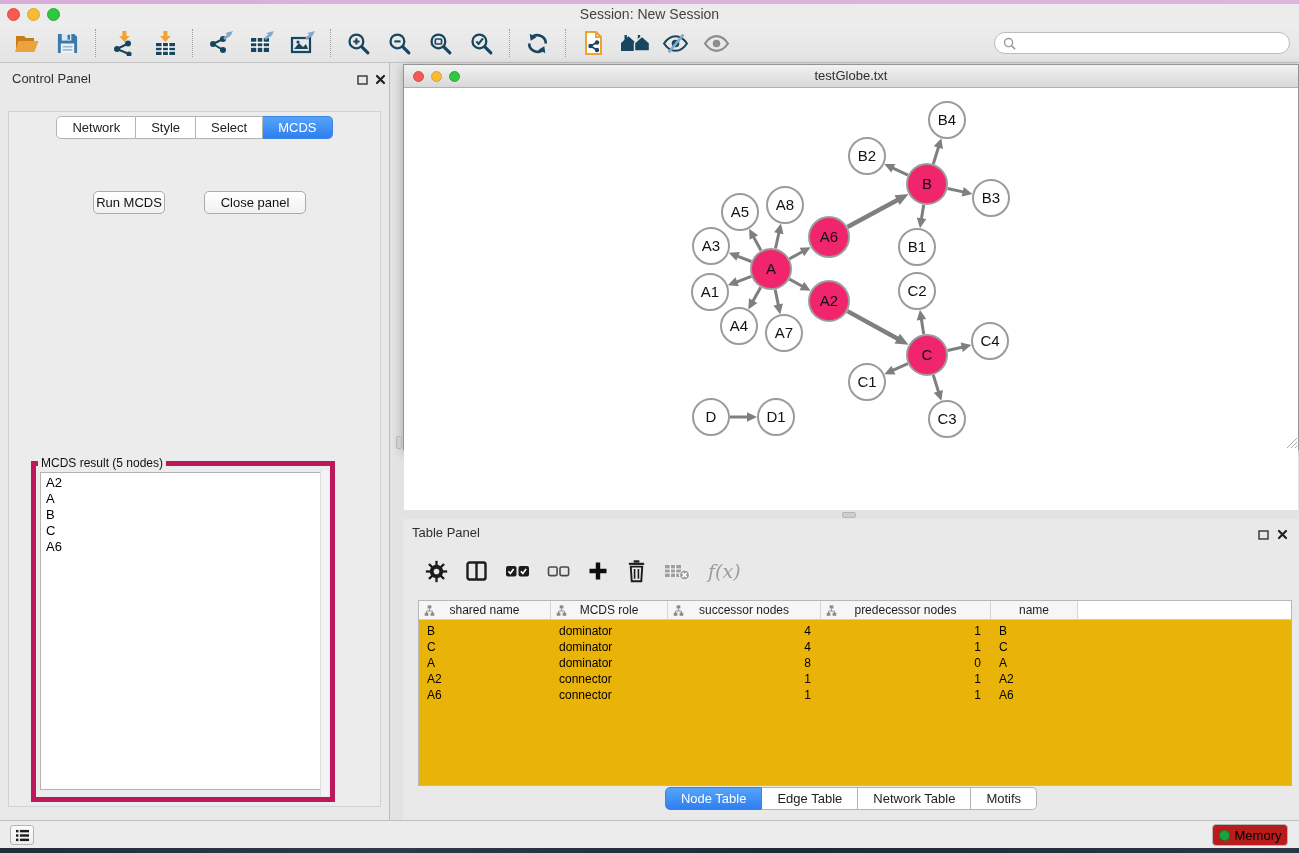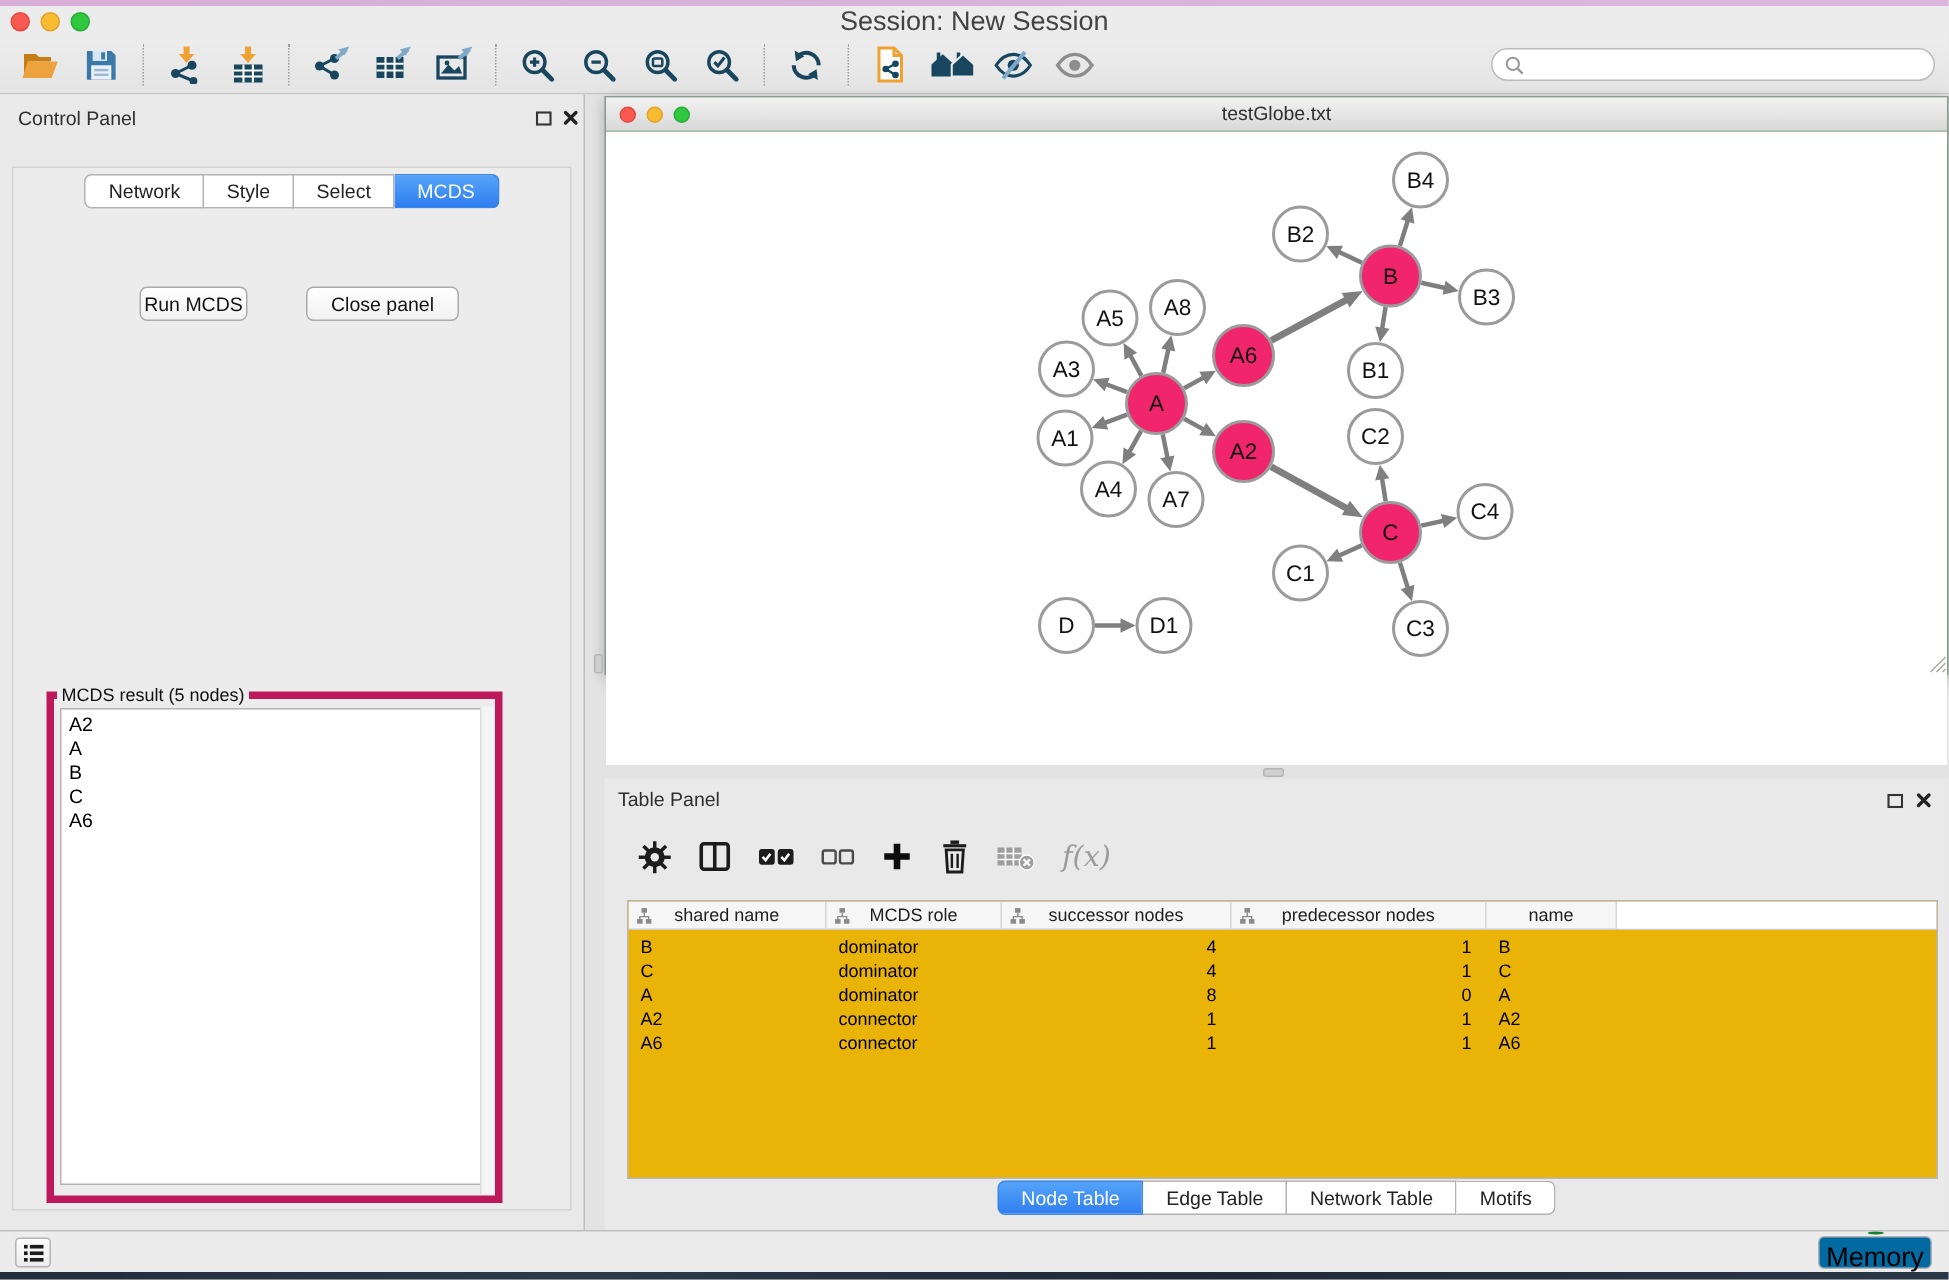--- a/index.html
+++ b/index.html
@@ -11,7 +11,7 @@
   #top-strip { left:0; top:0; width:1299px; height:4px; background:linear-gradient(90deg,#d8aed8,#dcb6dc); }
   #titlebar { left:0; top:4px; width:1299px; height:20px; background:#ececec; }
   .dot { position:absolute; border-radius:50%; top:4px; width:13px; height:13px; }
-  #titlebar .t-title { position:absolute; left:0; right:0; top:0; text-align:center; font-size:18px; line-height:20px; color:#434343; }
+  #titlebar .t-title { position:absolute; left:0; right:0; top:0; text-align:center; font-size:14px; line-height:20px; color:#434343; }
 
   
   #toolbar { left:0; top:24px; width:1299px; height:39px; background:linear-gradient(#ededed,#e4e4e4); border-bottom:1px solid #c3c3c3; display:flex; align-items:center; padding-left:6px; }

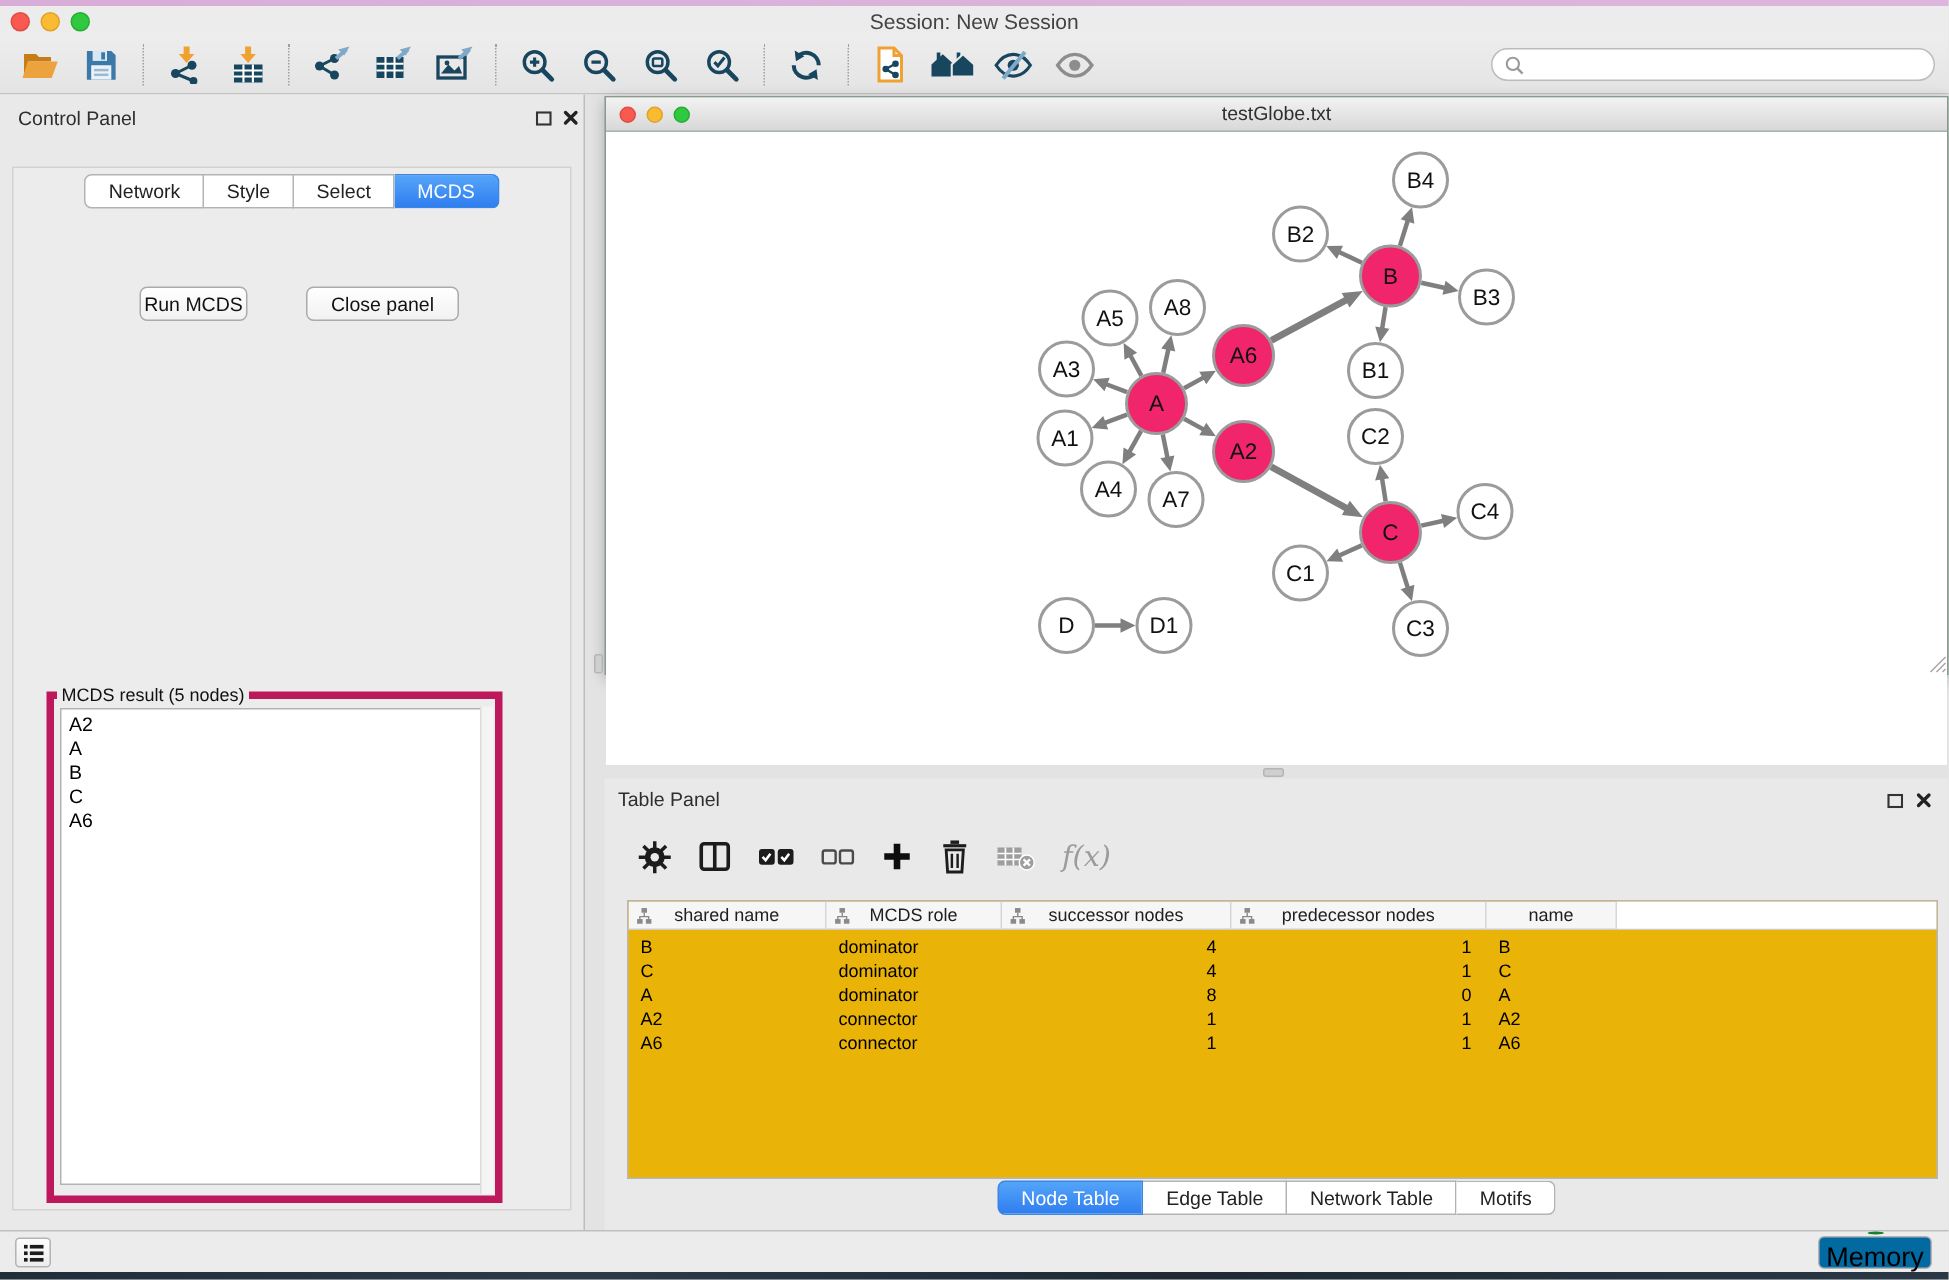--- a/index.html
+++ b/index.html
@@ -46,7 +46,7 @@
   #mcds-scroll { position:absolute; top:1px; bottom:1px; right:1px; width:9px; background:#f4f4f4; border-left:1px solid #dcdcdc; }
 
   
-  #net-window { left:403px; top:1px; width:896px; height:386px; background:#86efac; border:1px solid #949494; box-shadow:0 3px 10px rgba(0,0,0,.28); }
+  #net-window { left:403px; top:1px; width:896px; height:386px; background:#ffffff; border:1px solid #949494; box-shadow:0 3px 10px rgba(0,0,0,.28); }
   #net-titlebar { position:absolute; left:0; top:0; width:100%; height:23px; background:linear-gradient(#f2f2f2,#d8d8d8); border-bottom:1px solid #b0b0b0; }
   #net-titlebar .w-dot { position:absolute; top:6px; width:11px; height:11px; border-radius:50%; }
   #net-titlebar .w-title { position:absolute; left:0; right:0; top:0; text-align:center; font-size:13px; line-height:22px; color:#2f2f2f; }

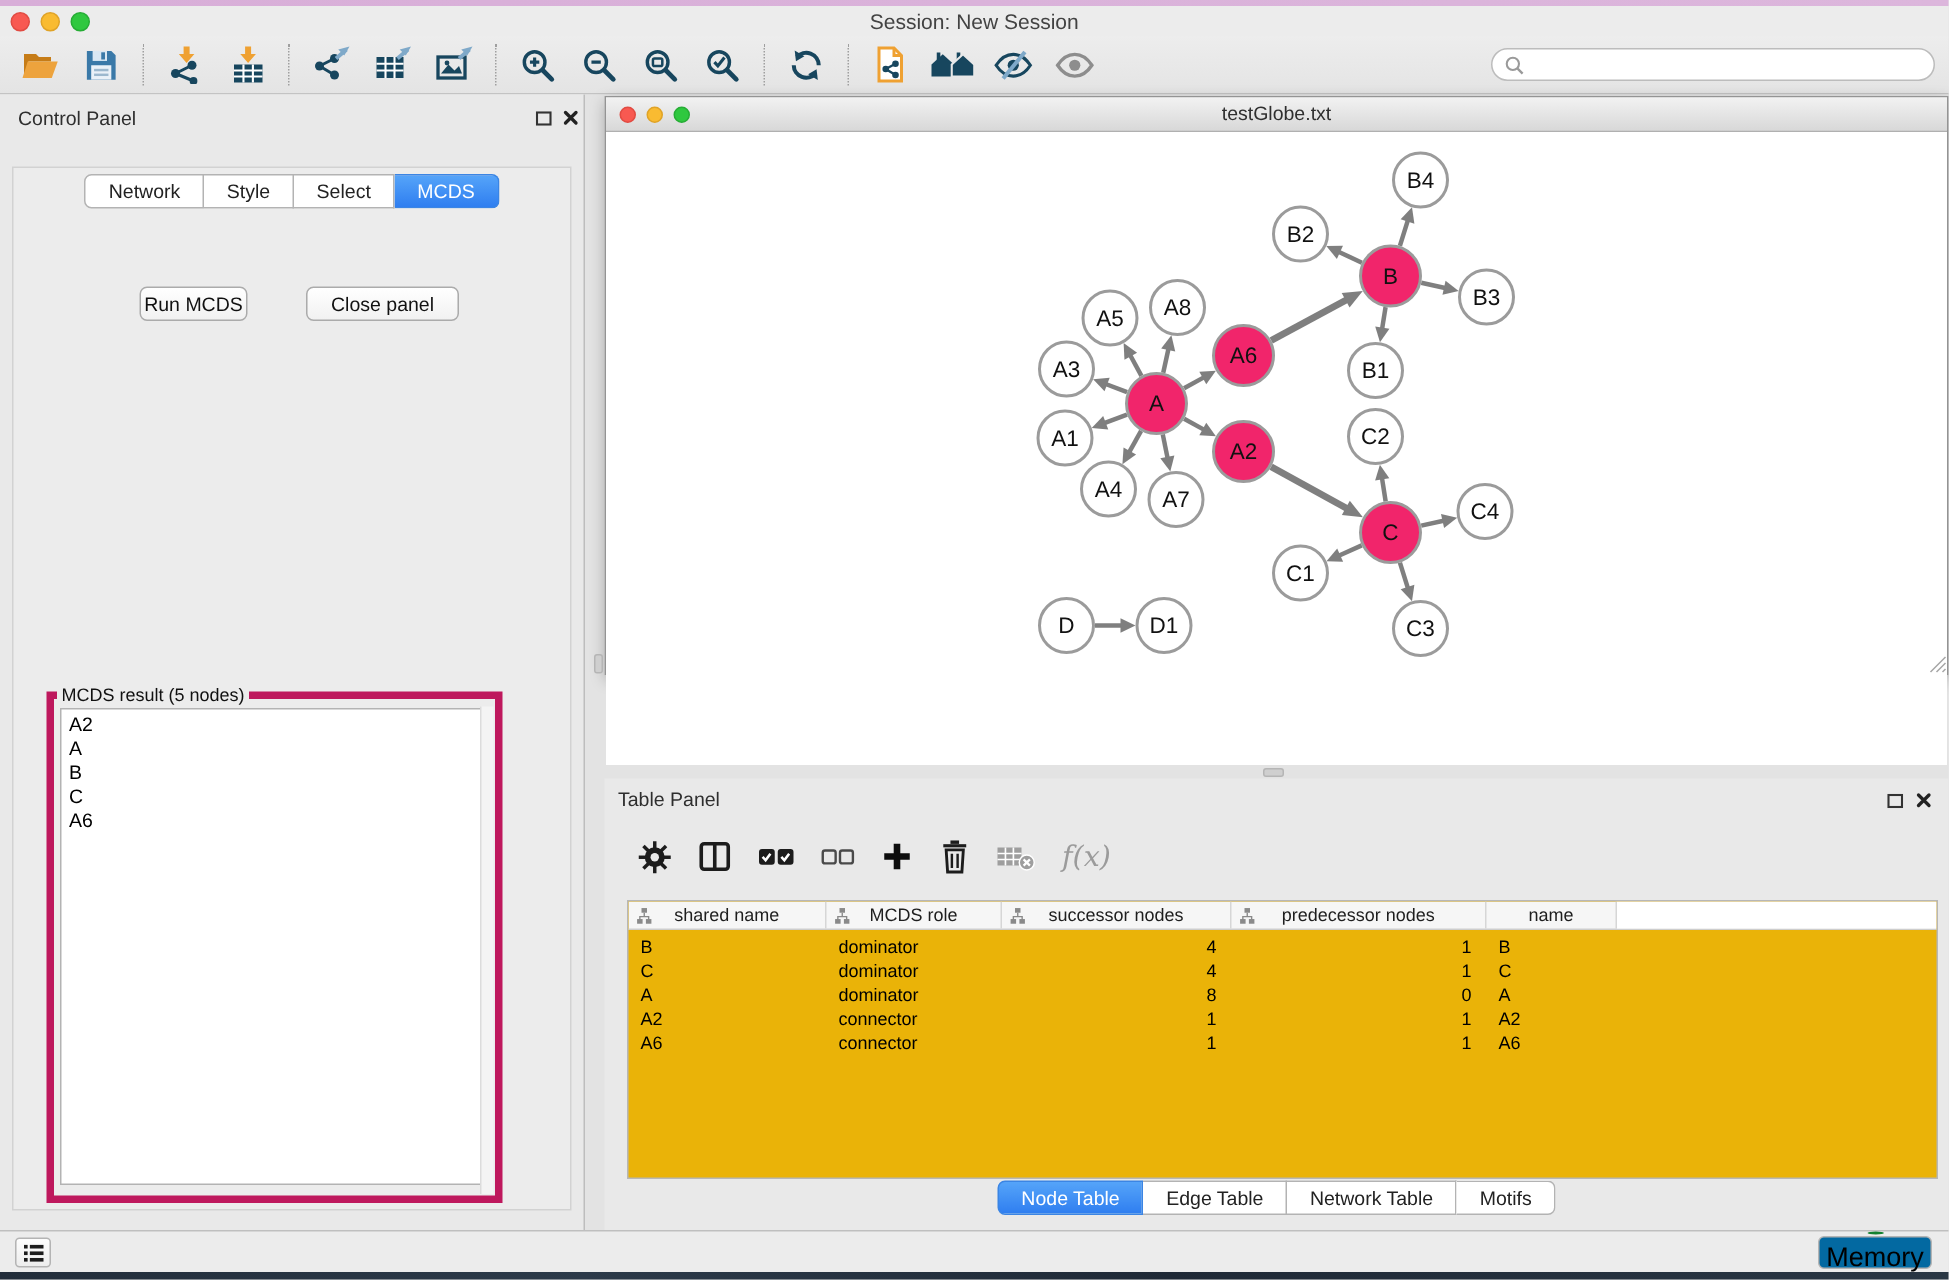--- a/index.html
+++ b/index.html
@@ -78,7 +78,7 @@
   
   #statusbar { left:0; top:820px; width:1299px; height:28px; background:#ececec; border-top:1px solid #bfbfbf; }
   #list-btn { left:10px; top:4px; width:24px; height:20px; background:linear-gradient(#fdfdfd,#ededed); border:1px solid #b4b4b4; border-radius:3px; display:flex; align-items:center; justify-content:center; }
-  #memory-btn { right:11px; top:3px; height:22px; width:76px; background:#0369a1; border:1px solid #b4b4b4; border-radius:4px; display:flex; align-items:center; justify-content:center; gap:5px; font-size:18px; color:#000;flex-direction:column; }
+  #memory-btn { right:11px; top:3px; height:22px; width:76px; background:#b91c1c; border:1px solid #b4b4b4; border-radius:4px; display:flex; align-items:center; justify-content:center; gap:5px; font-size:13px; color:#000; }
   #memory-dot { width:11px; height:11px; border-radius:50%; background:#1ca43c; border:1px solid #158130; }
   #bottom-strip { left:0; top:848px; width:1299px; height:5px; background:linear-gradient(90deg,#222d3a,#2c3a49 30%,#1f2936 60%,#2a3744); }
 </style>

